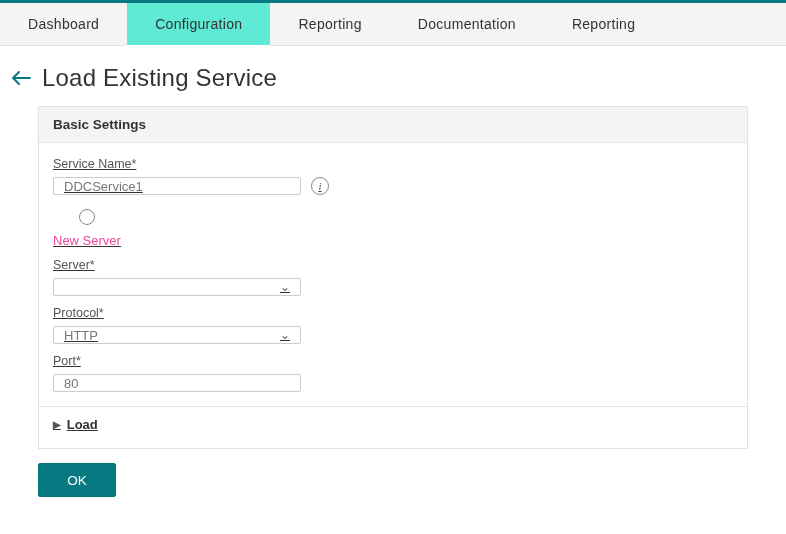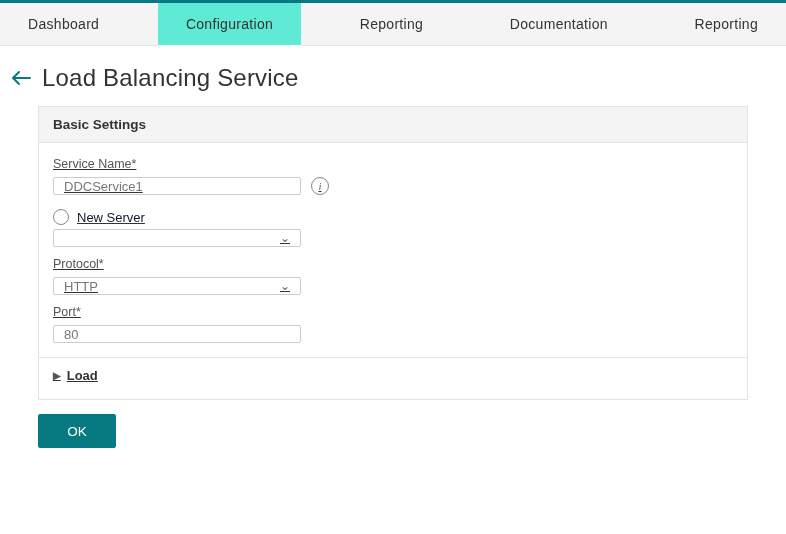--- a/index.html
+++ b/index.html
@@ -19,7 +19,6 @@
     display: flex;
     background: #f4f4f4;
     border-bottom: 1px solid #e3e3e3;
-    justify-content: space-between;
   }
   .tab {
     padding: 13px 28px;

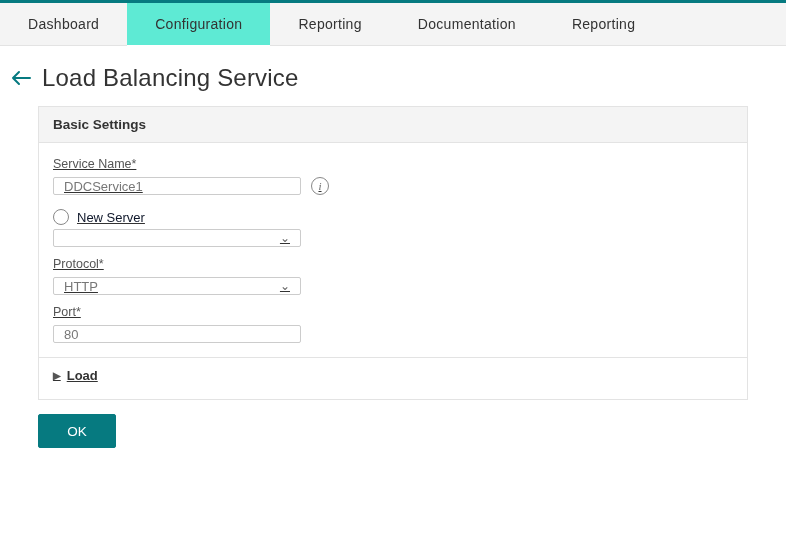--- a/index.html
+++ b/index.html
@@ -202,7 +202,7 @@
         <path d="M9 3 L3 9 L9 15 M3 9 H20" stroke="#067a80" stroke-width="2" fill="none" stroke-linecap="round" stroke-linejoin="round"></path>
       </svg>
   </span>
-  <span class="page-title">Load Balancing Service</span>
+  <span class="page-title">Load Existing Service</span>
 </div>
 
 <div class="panel">

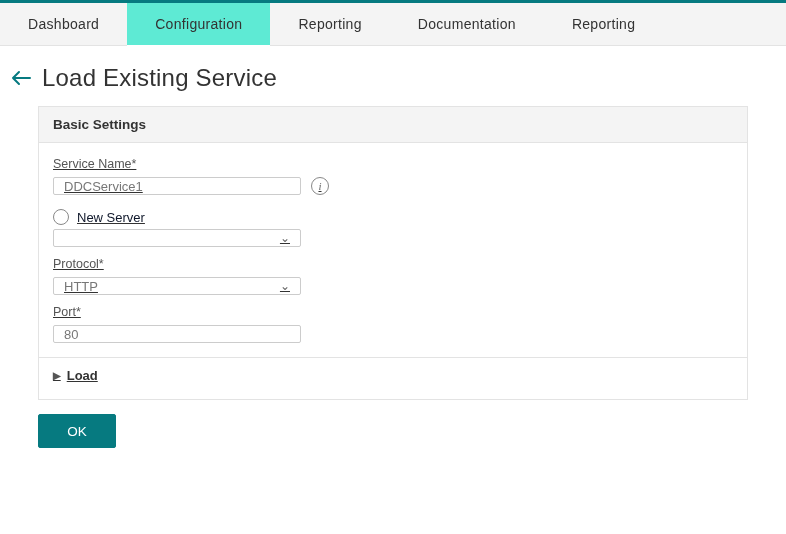--- a/index.html
+++ b/index.html
@@ -124,7 +124,8 @@
     gap: 8px;
     cursor: pointer;
     font-size: 13px;
-    color: #0f172a;
+    color: #ec4899;
+    flex-direction: column;
   }
   .radio-circle {
     width: 16px; height: 16px;

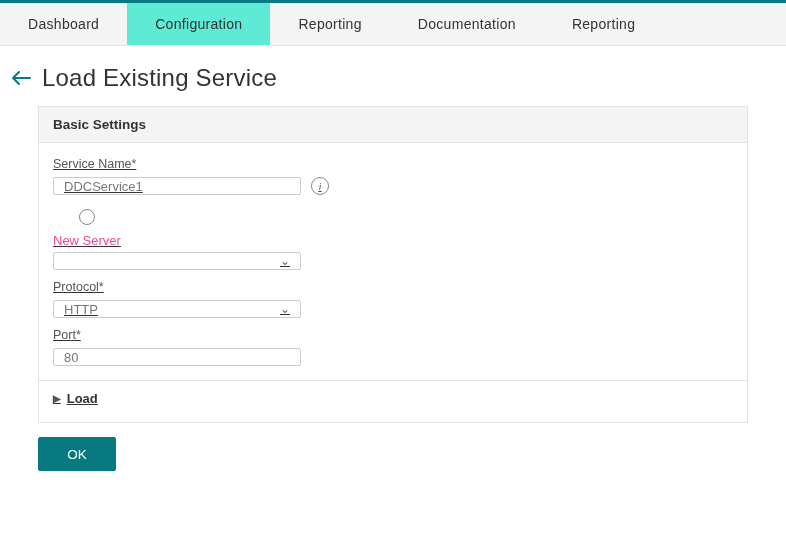--- a/index.html
+++ b/index.html
@@ -223,6 +223,7 @@
       </div>
     </div>
 
+    <div class="field-label">Server*</div>
     <div class="select-input blurred">
       <span class="selected-value"></span>
       <span class="chevron">⌄</span>

